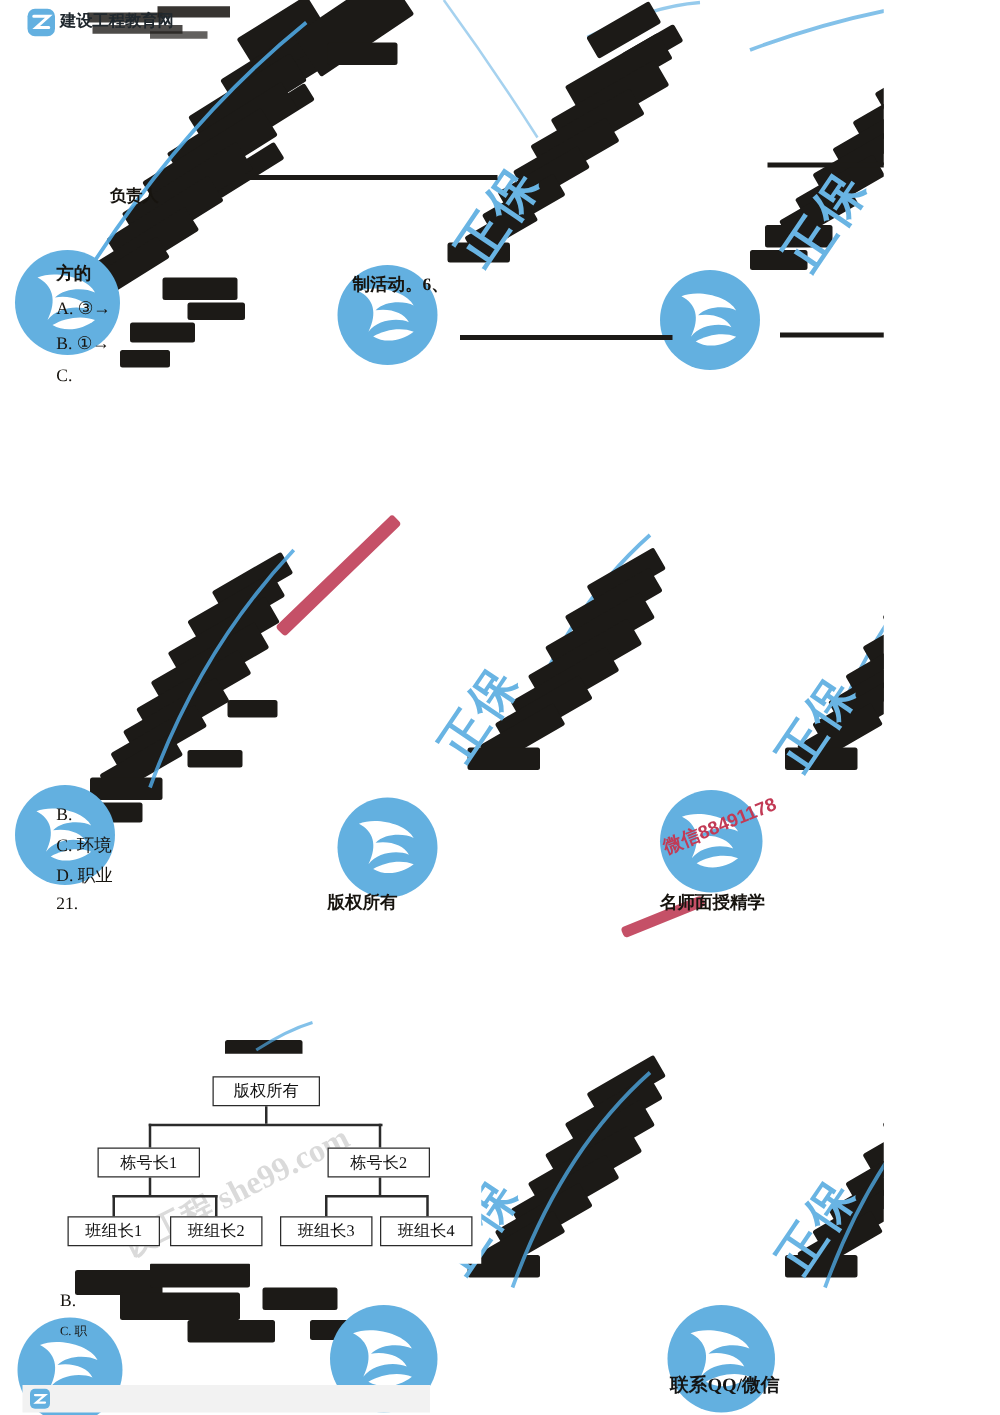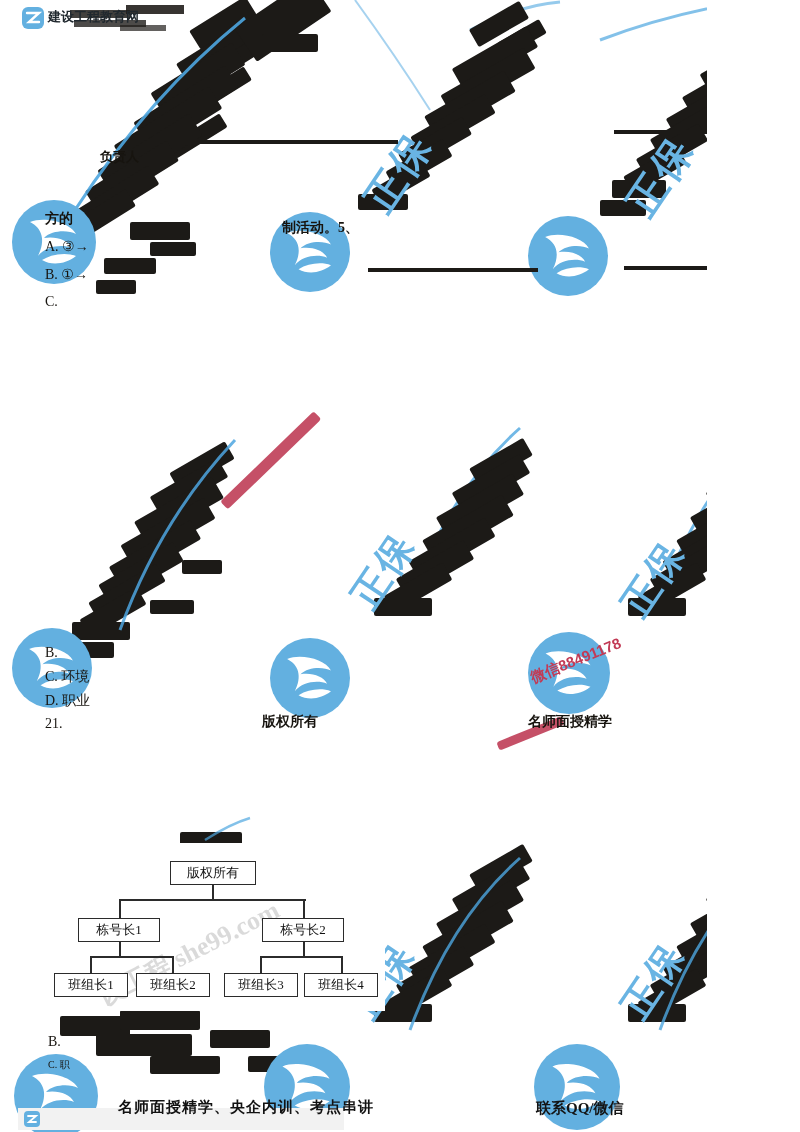--- a/index.html
+++ b/index.html
@@ -294,7 +294,7 @@
       </svg>
   </div>
 
-  <div class="doc-text" style="left:88px;  top:148px; font-size:13px; font-weight:700;margin-left:12px;">负责人</div>
+  <div class="doc-text" style="left:88px;  top:148px; font-size:13px; font-weight:700;">负责人</div>
   <div class="doc-text" style="left:45px;  top:210px; font-size:14px; font-weight:700;">方的</div>
   <div class="doc-text" style="left:45px;  top:238px; font-size:14px;">A. ③→</div>
   <div class="doc-text" style="left:45px;  top:266px; font-size:14px;">B. ①→</div>

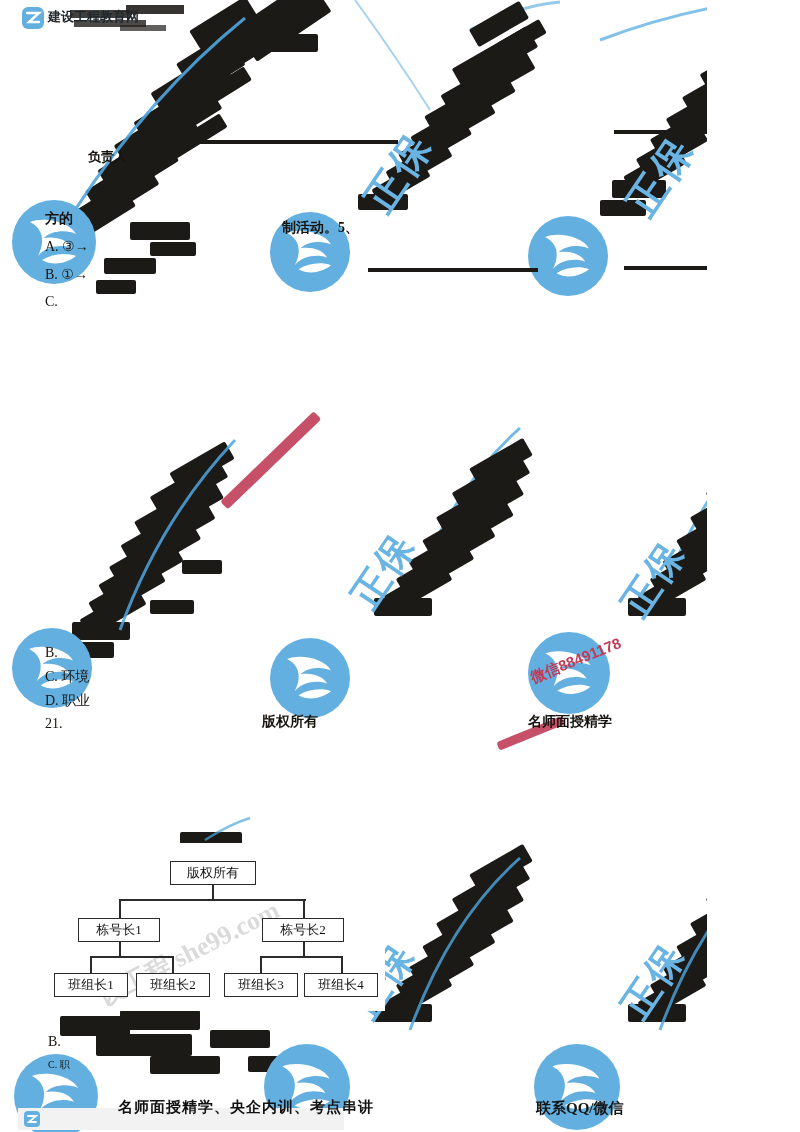--- a/index.html
+++ b/index.html
@@ -299,7 +299,7 @@
   <div class="doc-text" style="left:45px;  top:238px; font-size:14px;">A. ③→</div>
   <div class="doc-text" style="left:45px;  top:266px; font-size:14px;">B. ①→</div>
   <div class="doc-text" style="left:45px;  top:294px; font-size:14px;">C.</div>
-  <div class="doc-text" style="left:282px; top:219px; font-size:14px; font-weight:700;">制活动。5、</div>
+  <div class="doc-text" style="left:282px; top:219px; font-size:14px; font-weight:700;">制活动。6、</div>
 
   <div class="smear" style="left:180px; top:140px; width:218px; height:4px; background:#1c1a17;"></div>
   <div class="smear" style="left:368px; top:268px; width:170px; height:4px; background:#1c1a17;"></div>

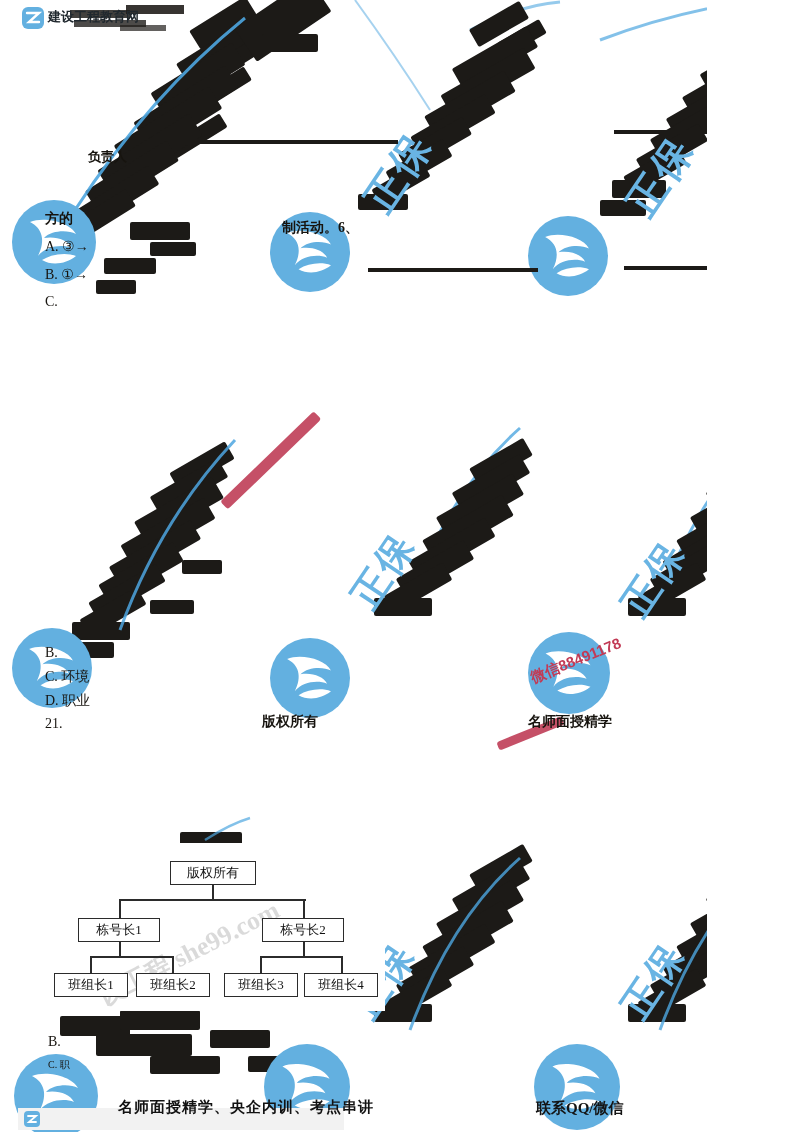--- a/index.html
+++ b/index.html
@@ -466,7 +466,6 @@
   <div class="doc-text" style="left:48px; top:1034px; font-size:14px; z-index:7;">B.</div>
   <div class="doc-text" style="left:48px; top:1058px; font-size:10px; z-index:7;">C. 职</div>
 
-  <div id="footer-tagline">名师面授精学、央企内训、考点串讲</div>
   <div id="footer-contact">联系QQ/微信</div>
   <div id="footer-bar"></div>
   <div id="footer-logo">

